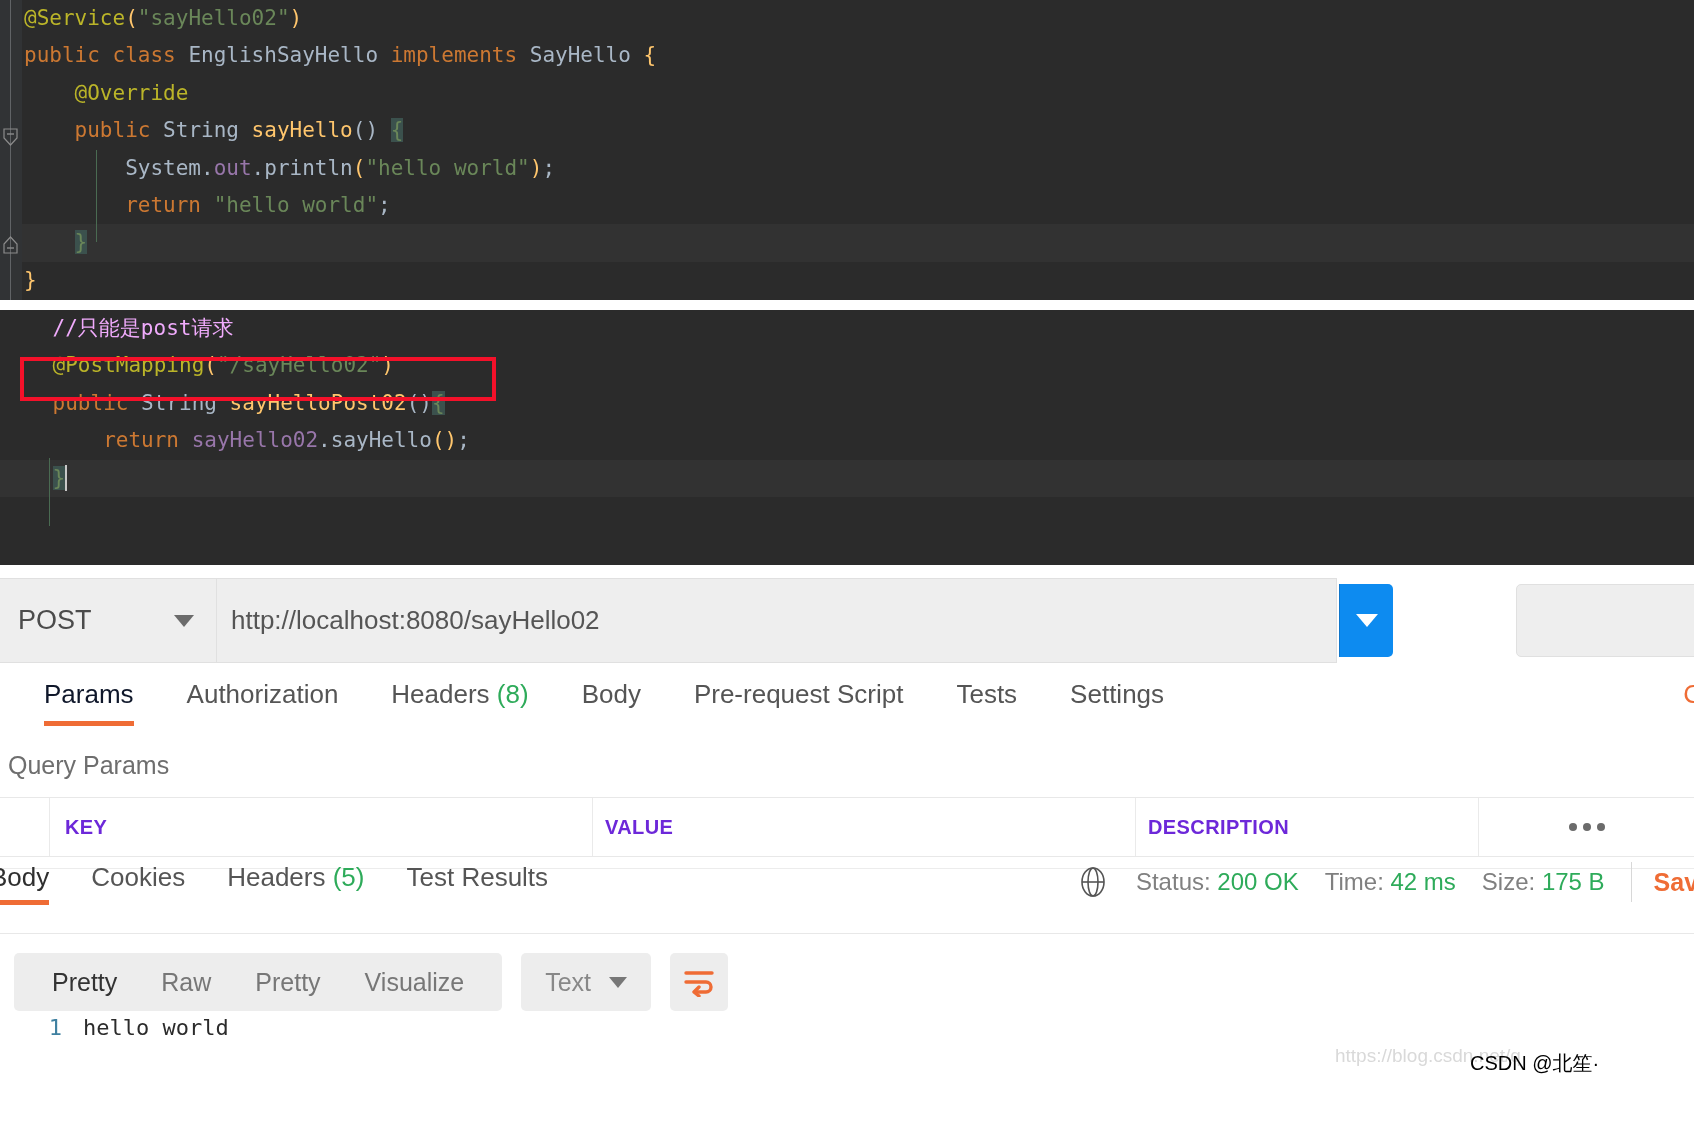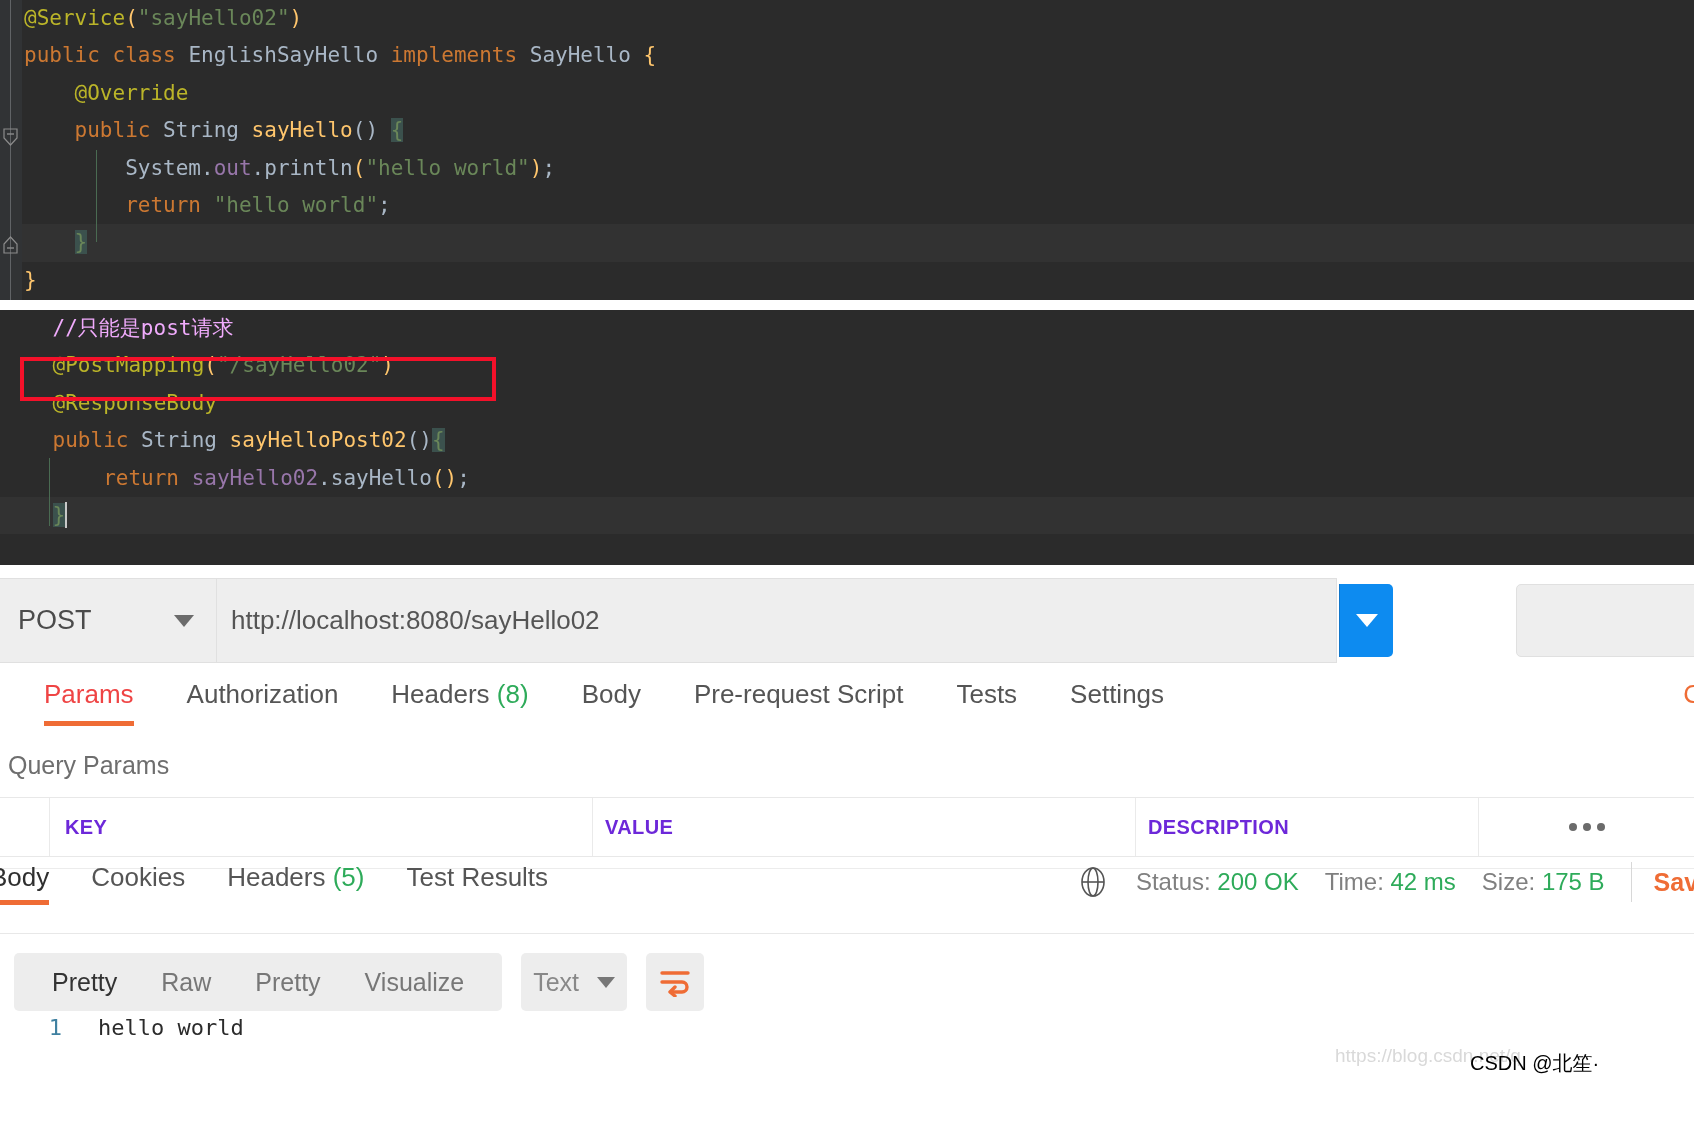--- a/index.html
+++ b/index.html
@@ -225,7 +225,6 @@
     <div class="code-body" id="code-bottom-body" style="left:0">
         <div class="cline"><span class="cm">    //只能是post请求</span></div>
         <div class="cline"><span class="an">    @PostMapping</span><span class="brace-y">(</span><span class="str">"/sayHello02"</span><span class="brace-y">)</span></div>
-        <div class="cline"><span class="an">    @ResponseBody</span></div>
         <div class="cline"><span class="p">    </span><span class="k">public </span><span class="cls">String </span><span class="m">sayHelloPost02</span><span class="p">()</span><span class="brace-hl">{</span></div>
         <div class="cline"><span class="p">        </span><span class="k">return </span><span class="f">sayHello02</span><span class="p">.sayHello</span><span class="brace-y">()</span><span class="p">;</span></div>
         <div class="cline caret-line"><span class="p">    </span><span class="brace-hl">}</span><span class="text-caret"></span></div>

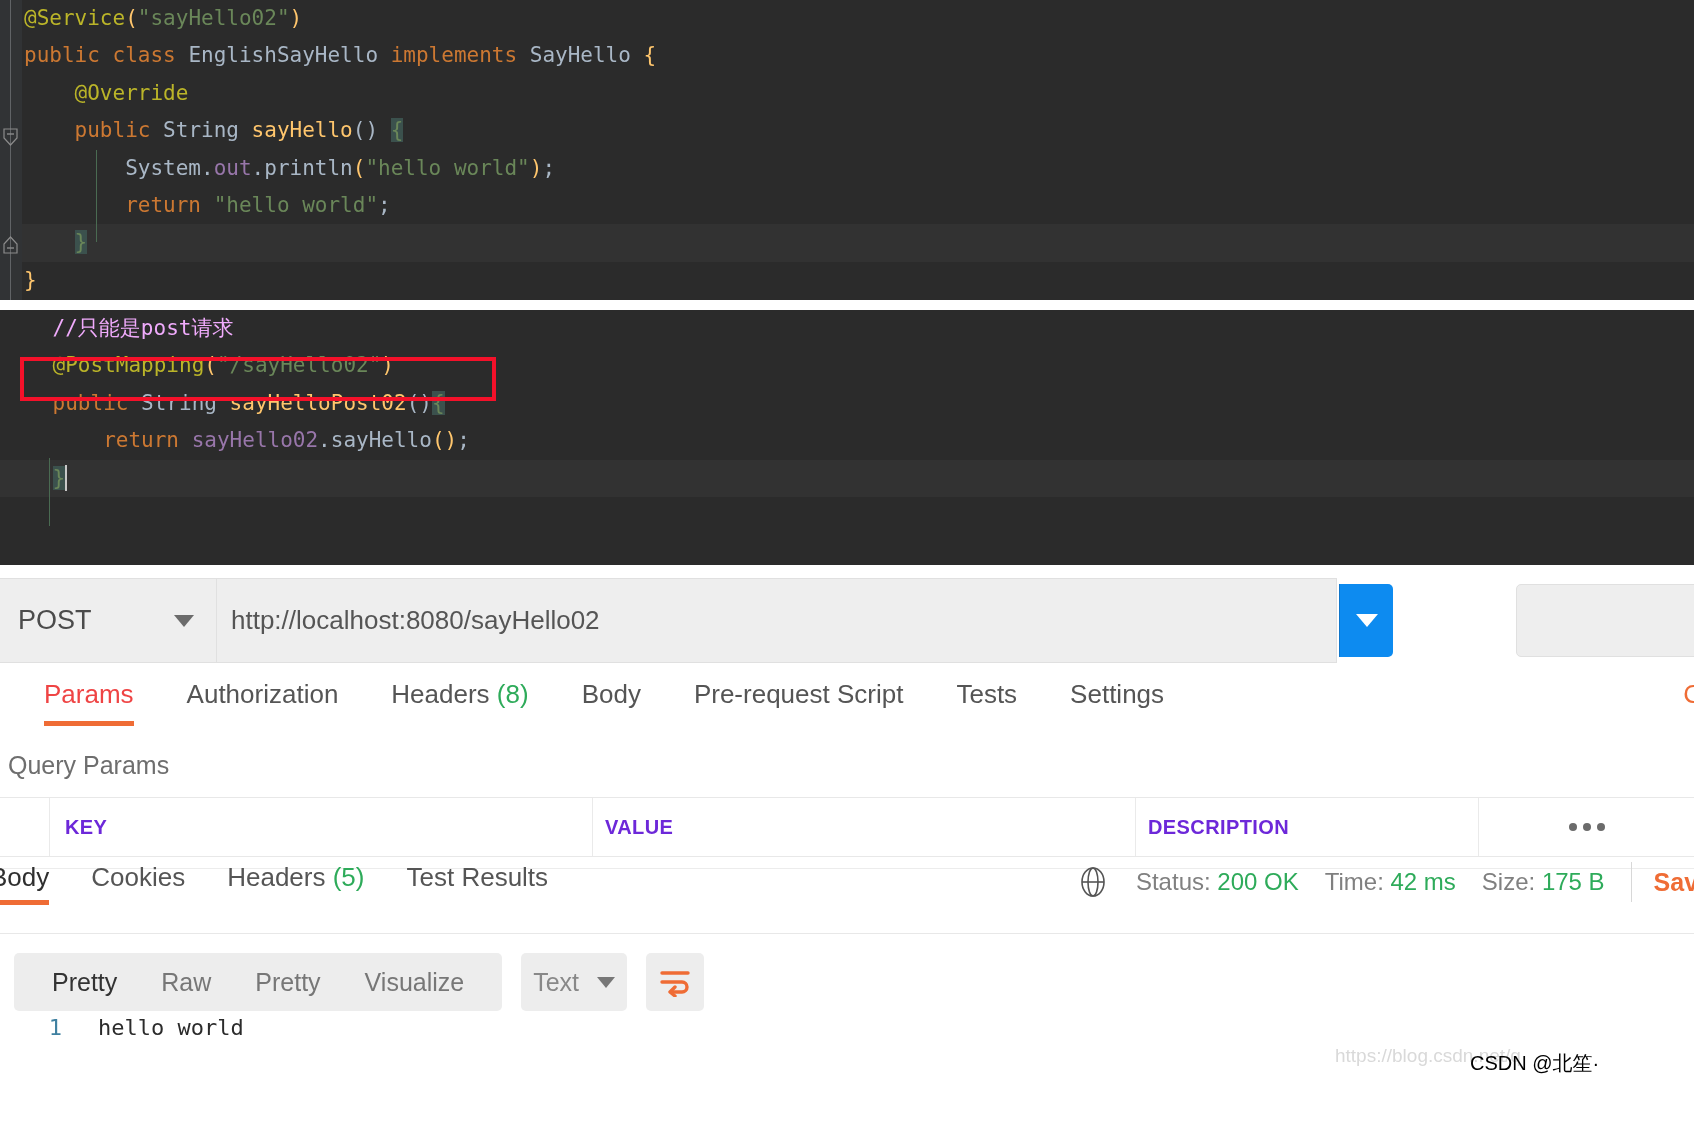--- a/index.html
+++ b/index.html
@@ -116,7 +116,7 @@
     position:relative; cursor:pointer; white-space:nowrap;
   }
   .rtab:first-child { margin-left:8px; }
-  .rtab.active { color:#ef4444;margin-left:44px; }
+  .rtab.active { color:#0f172a;margin-left:44px; }
   .rtab.active::after {
     content:""; position:absolute; left:0; right:0; bottom:-6px; height:5px; background:#ef6c35;
   }

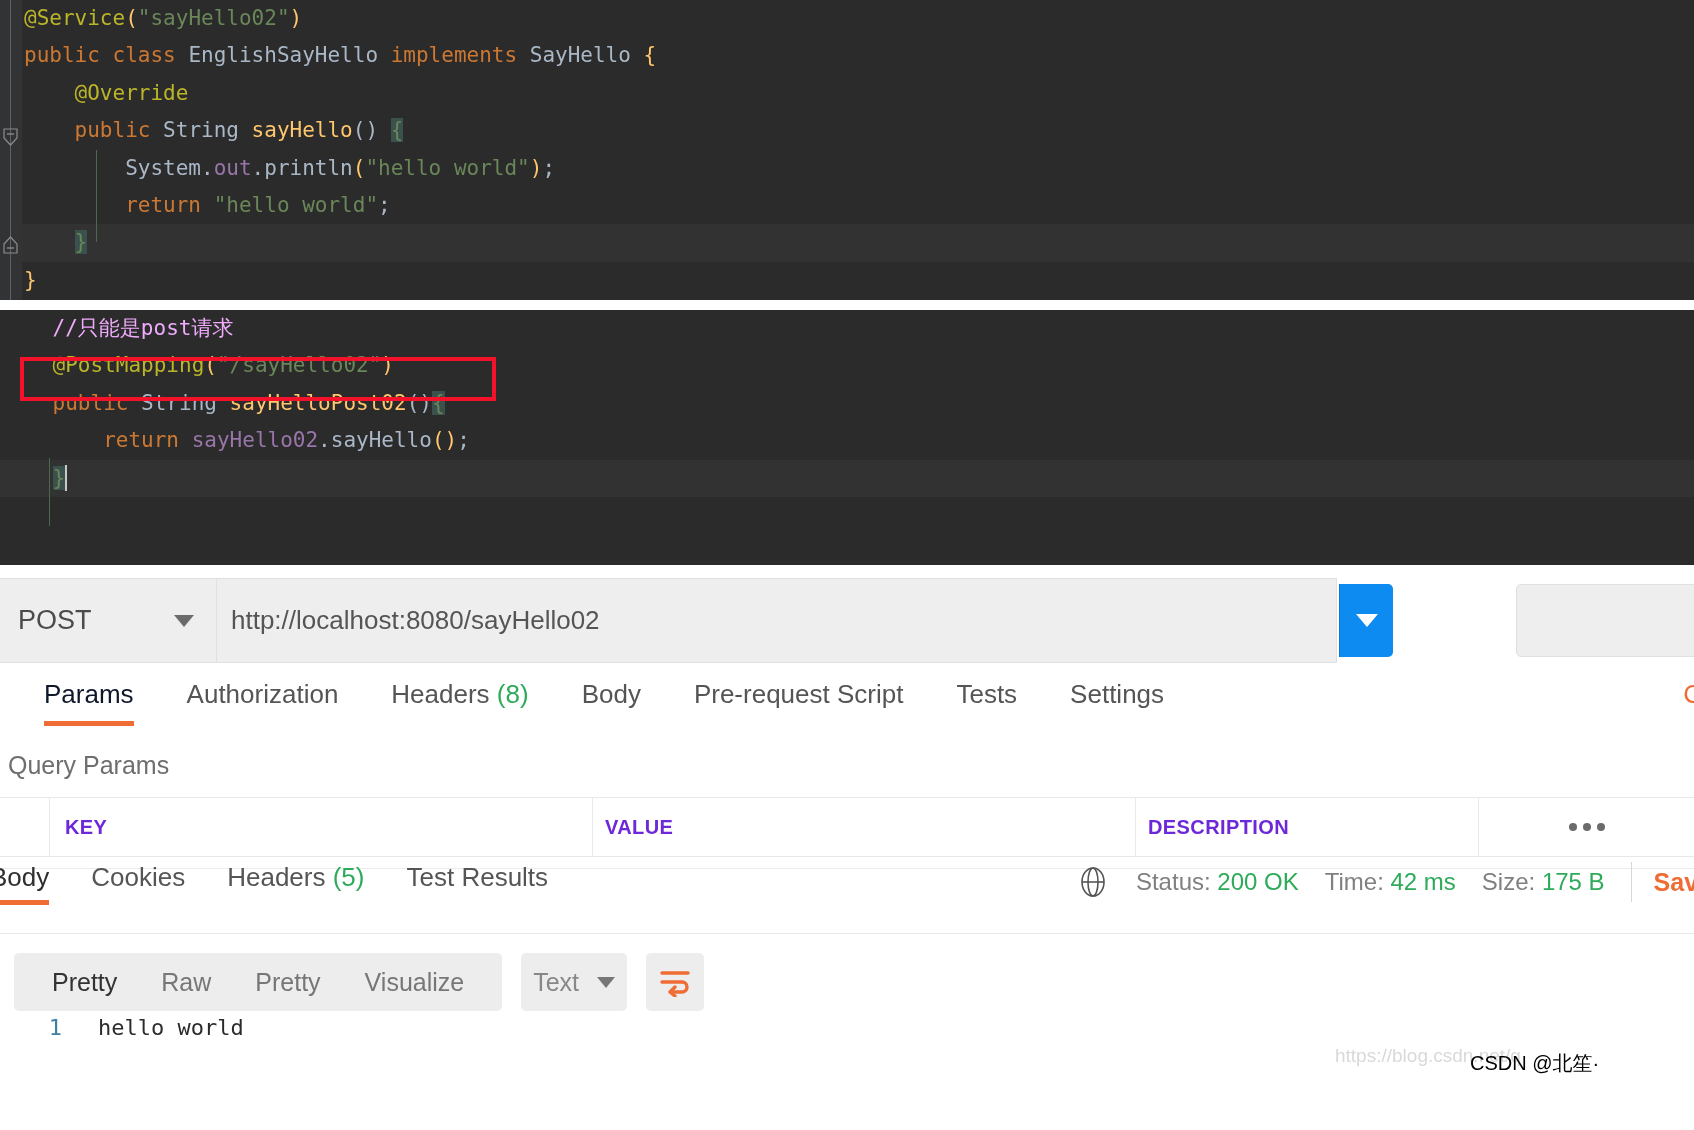--- a/index.html
+++ b/index.html
@@ -169,7 +169,7 @@
   .seg .opt { font-size:25px; color:#777; padding:0 22px; cursor:pointer; }
   .seg .opt.active { color:#333; }
   .type-sel {
-    height:58px; background:#ededed; border-radius:5px; display:flex; align-items:center; gap:18px; padding:0 12px; cursor:pointer;
+    height:58px; background:#ededed; border-radius:5px; display:flex; align-items:center; gap:18px; padding:0 24px; cursor:pointer;
   }
   .type-sel span { font-size:25px; color:#888; }
   .type-sel i { width:0;height:0;border-left:9px solid transparent;border-right:9px solid transparent;border-top:11px solid #777; }

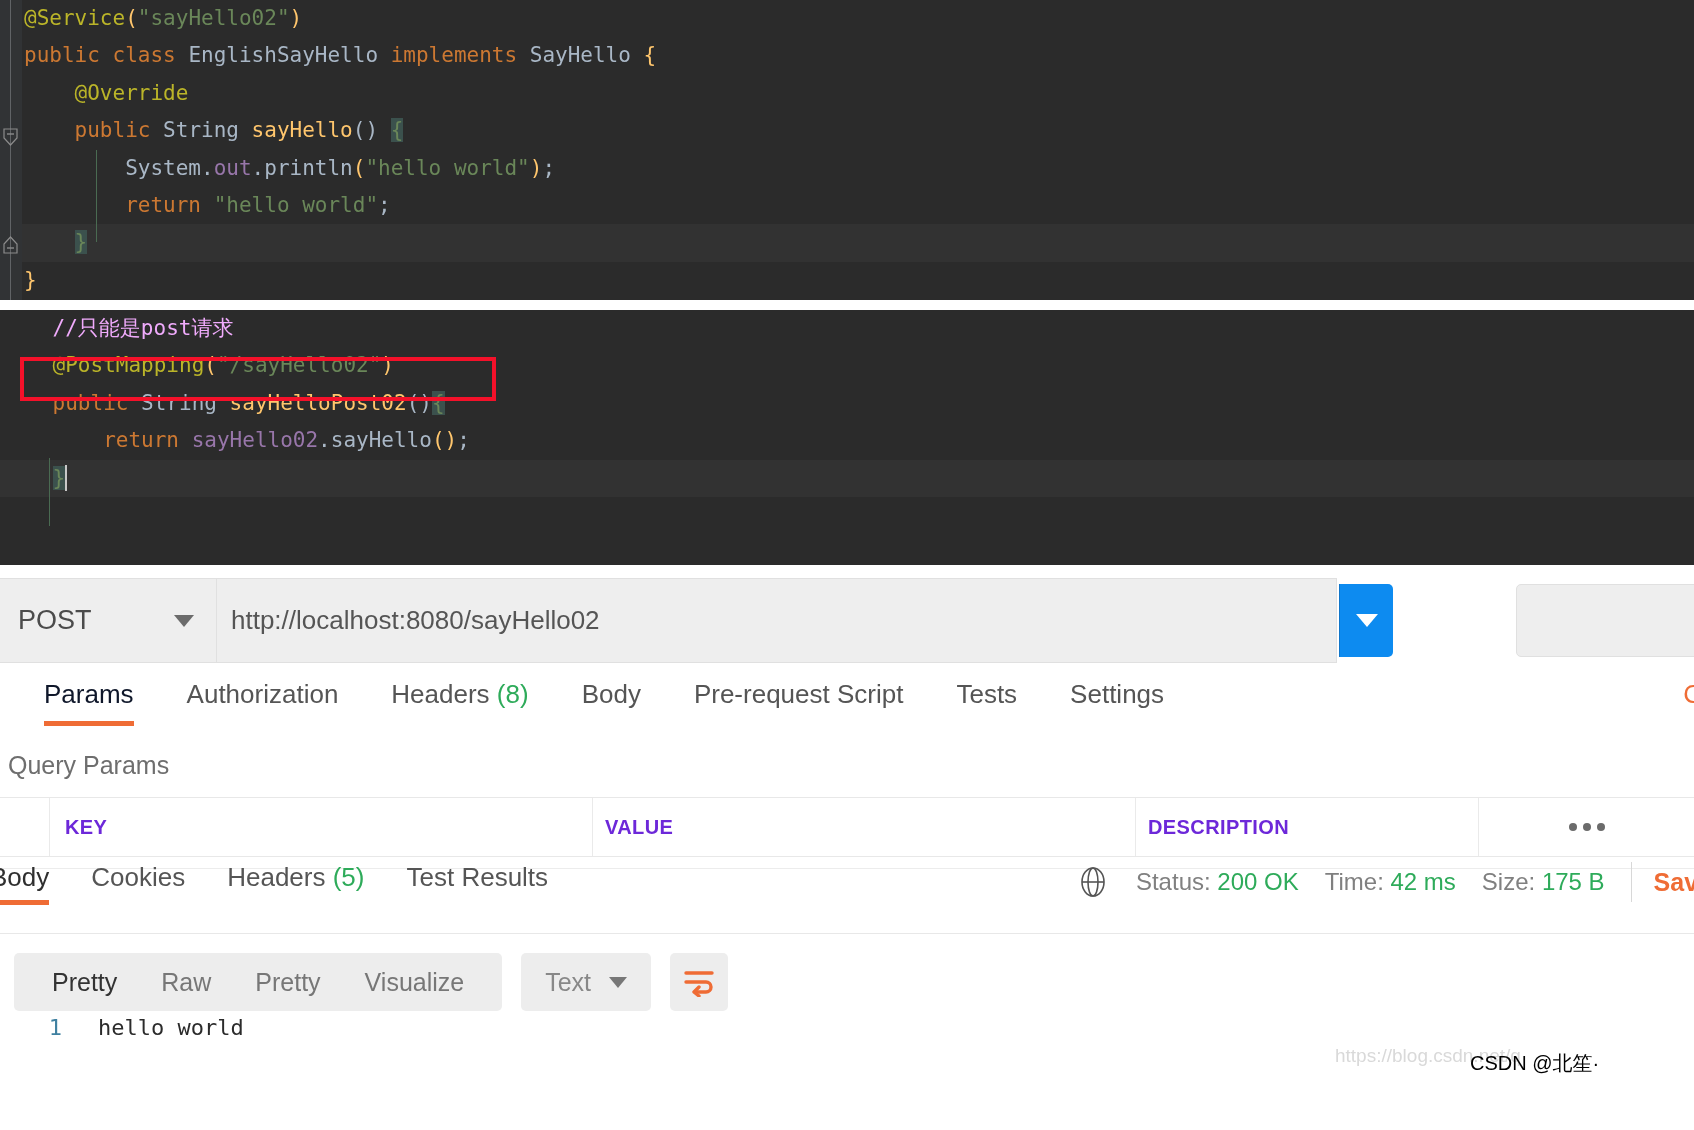--- a/index.html
+++ b/index.html
@@ -181,7 +181,7 @@
   .body-content { position:absolute; left:0; top:450px; width:1694px; font-family:"DejaVu Sans Mono", monospace; }
   .bline { display:flex; font-size:22px; }
   .bln { width:62px; text-align:right; color:#3f80a0; }
-  .btxt { margin-left:36px; color:#2b2b2b; }
+  .btxt { margin-left:21px; color:#2b2b2b; }
 
   
   .wm1 { position:absolute; left:1335px; top:1045px; font-size:19px; color:#d9d9d9; font-family:"Liberation Sans",sans-serif; white-space:nowrap;}

